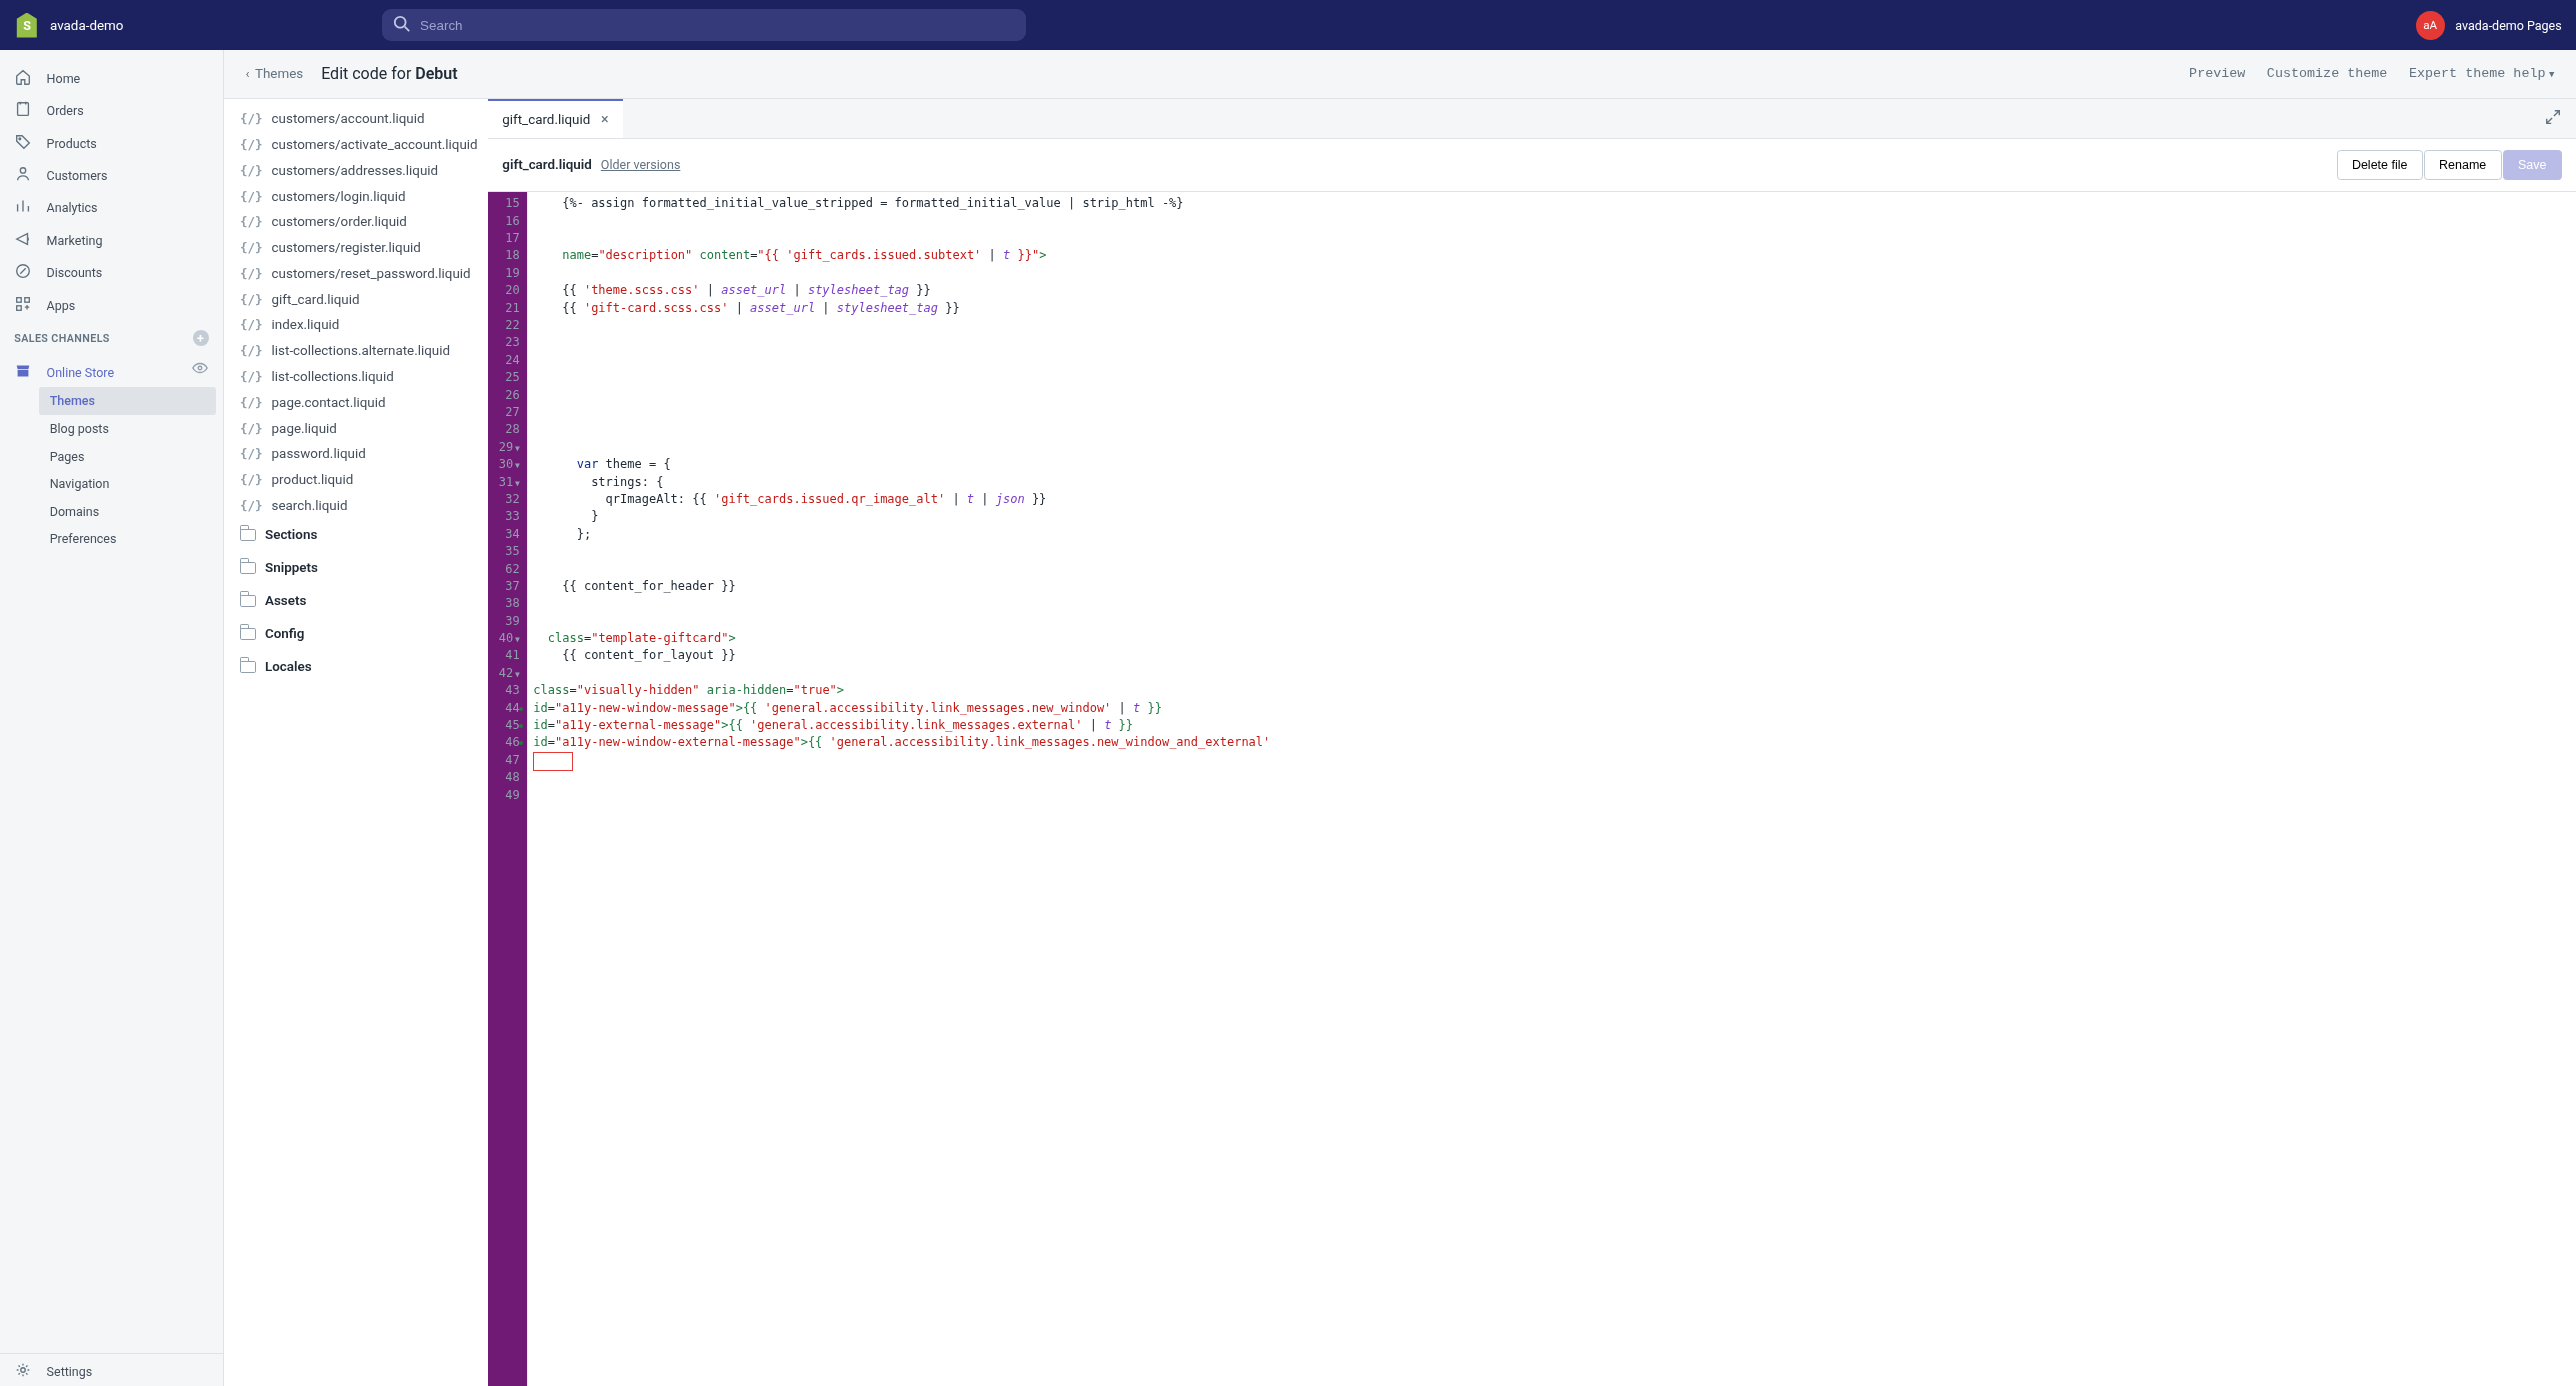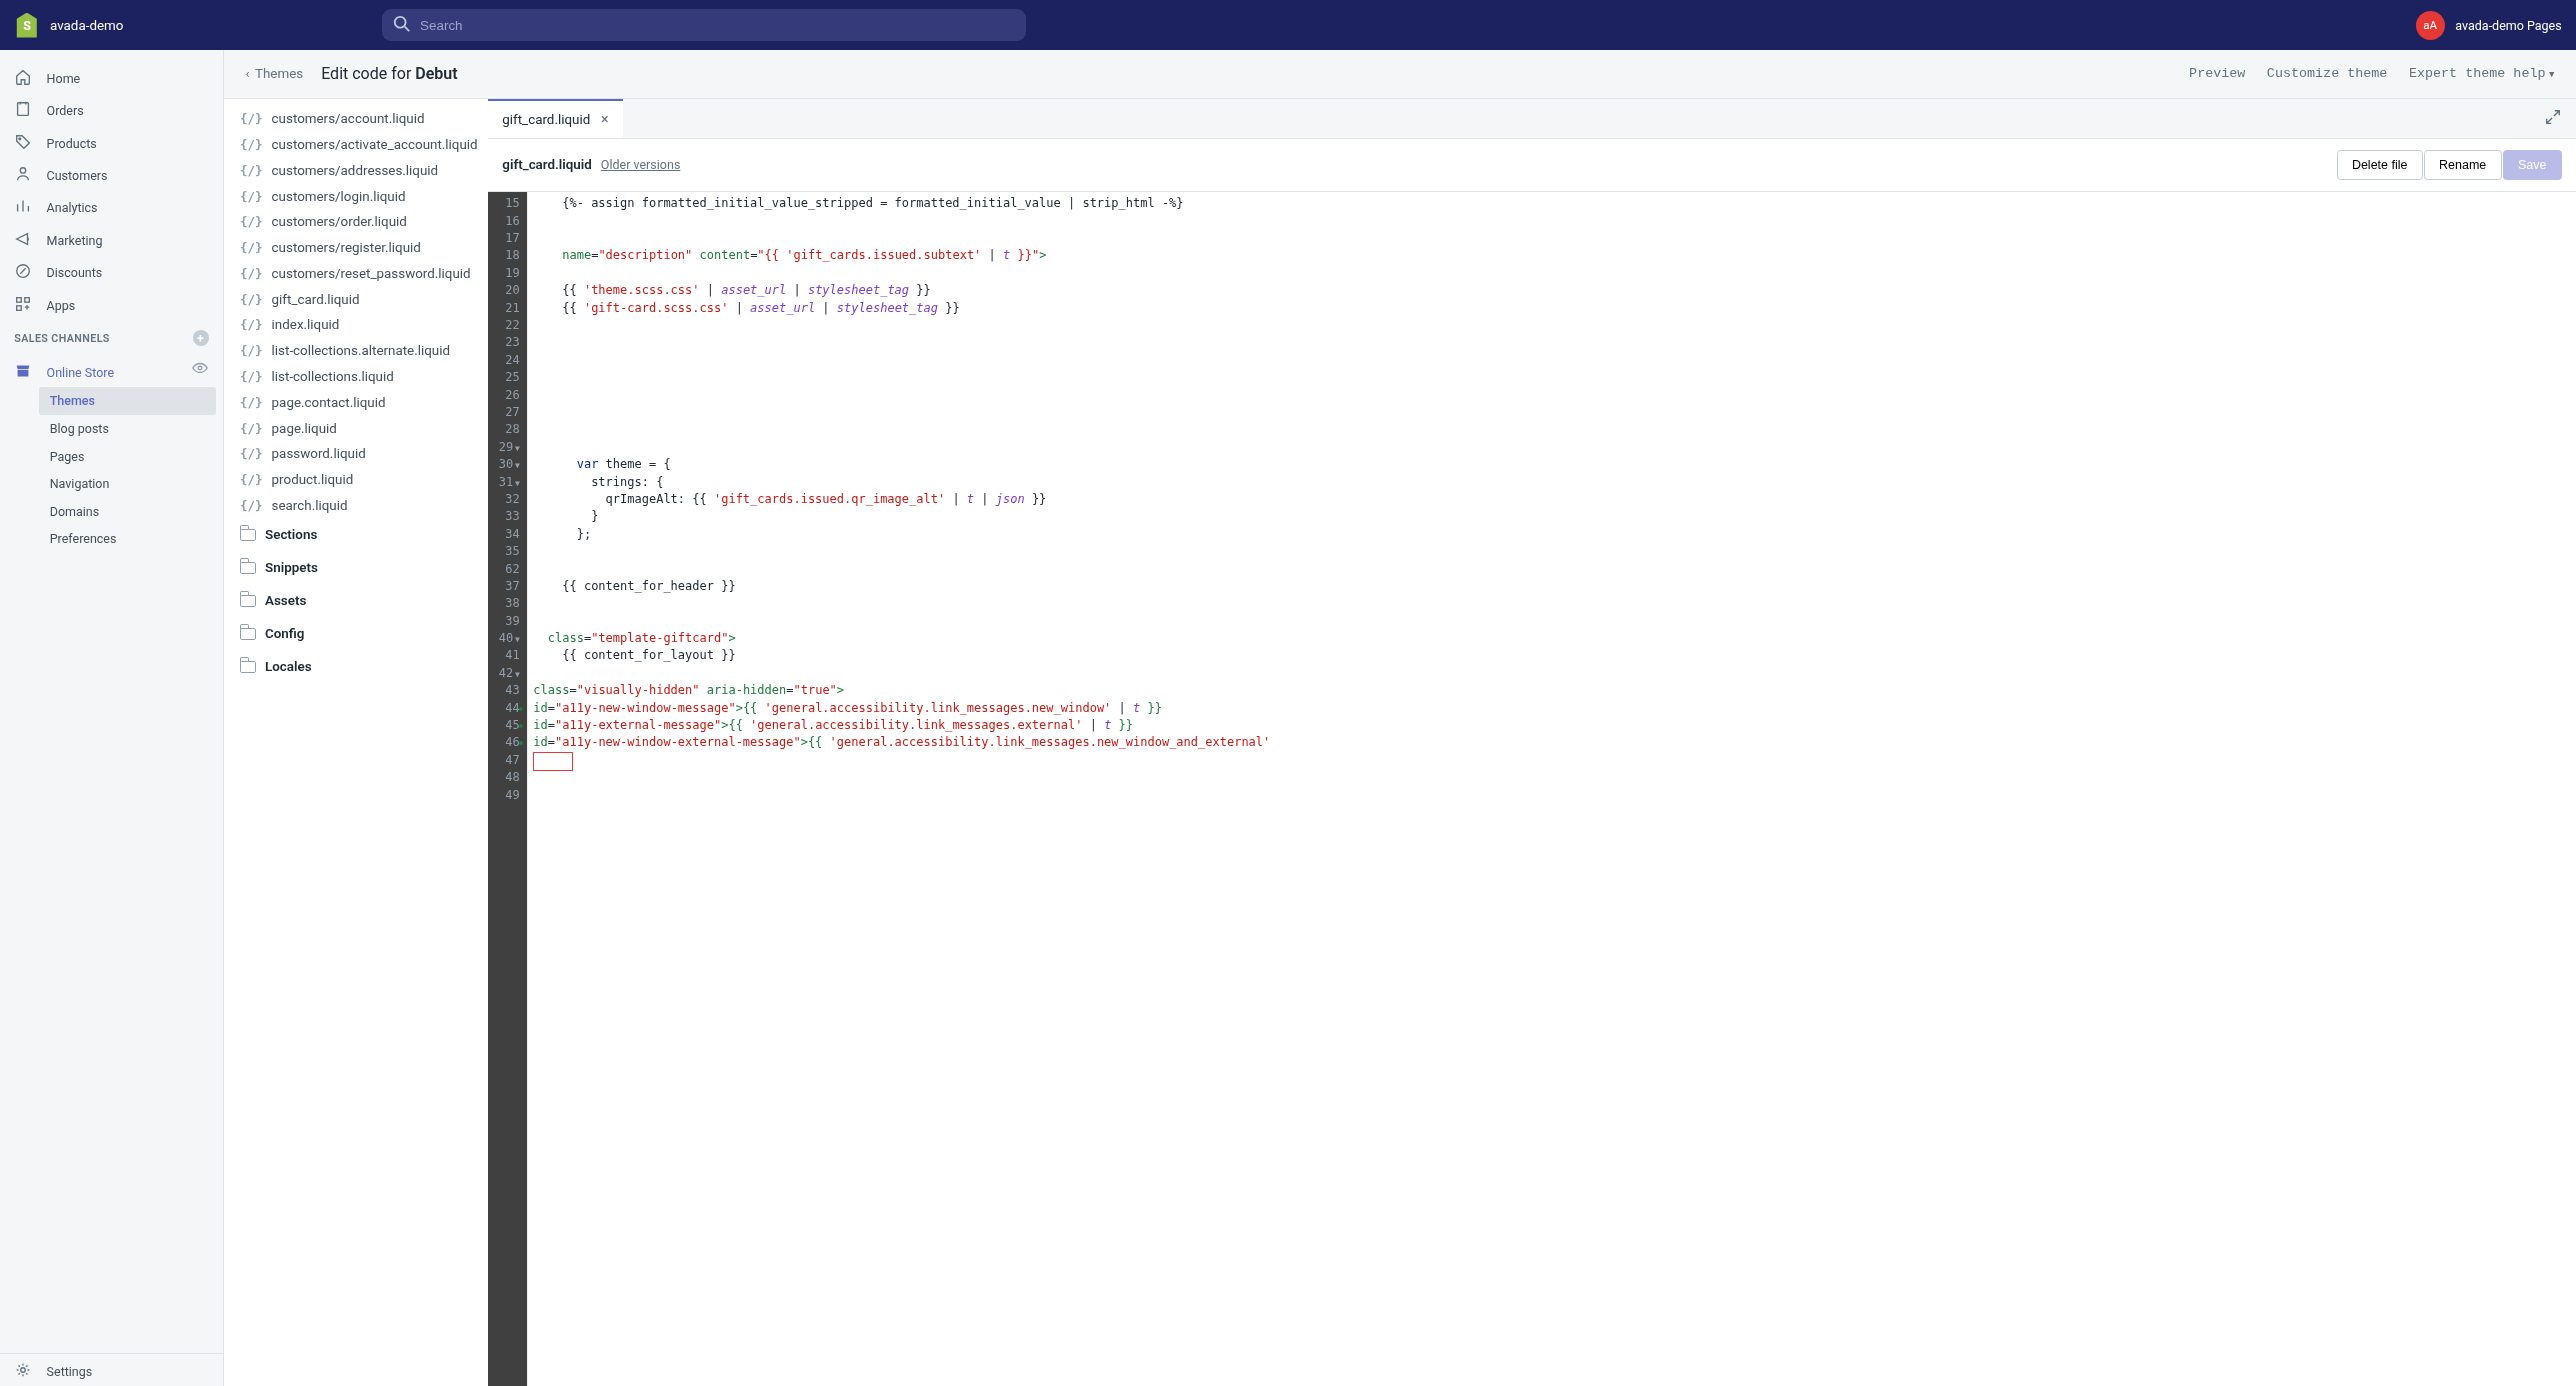--- a/index.html
+++ b/index.html
@@ -68,7 +68,7 @@
 .btn.primary { background: #b8bce6; border-color: #b8bce6; color: #fff; }
 
 .code-area { flex: 1; display: flex; overflow: auto; font-family: 'Monaco', 'Menlo', monospace; font-size: 12px; line-height: 1.45; }
-.gutter { background: #404040; color: #919eab; text-align: right; padding: 3.6px 7.2px 3.6px 10.7px; user-select: none; border-right: 0.9px solid #eee; }
+.gutter { background: #701a75; color: #919eab; text-align: right; padding: 3.6px 7.2px 3.6px 10.7px; user-select: none; border-right: 0.9px solid #eee; }
 .gutter div { height: 17.4px; }
 .fold { color: #919eab; font-size: 8px; display: inline-block; margin-left: 1.8px; }
 .code-lines { padding: 3.6px 0 3.6px 5.4px; white-space: pre; flex: 1; }

